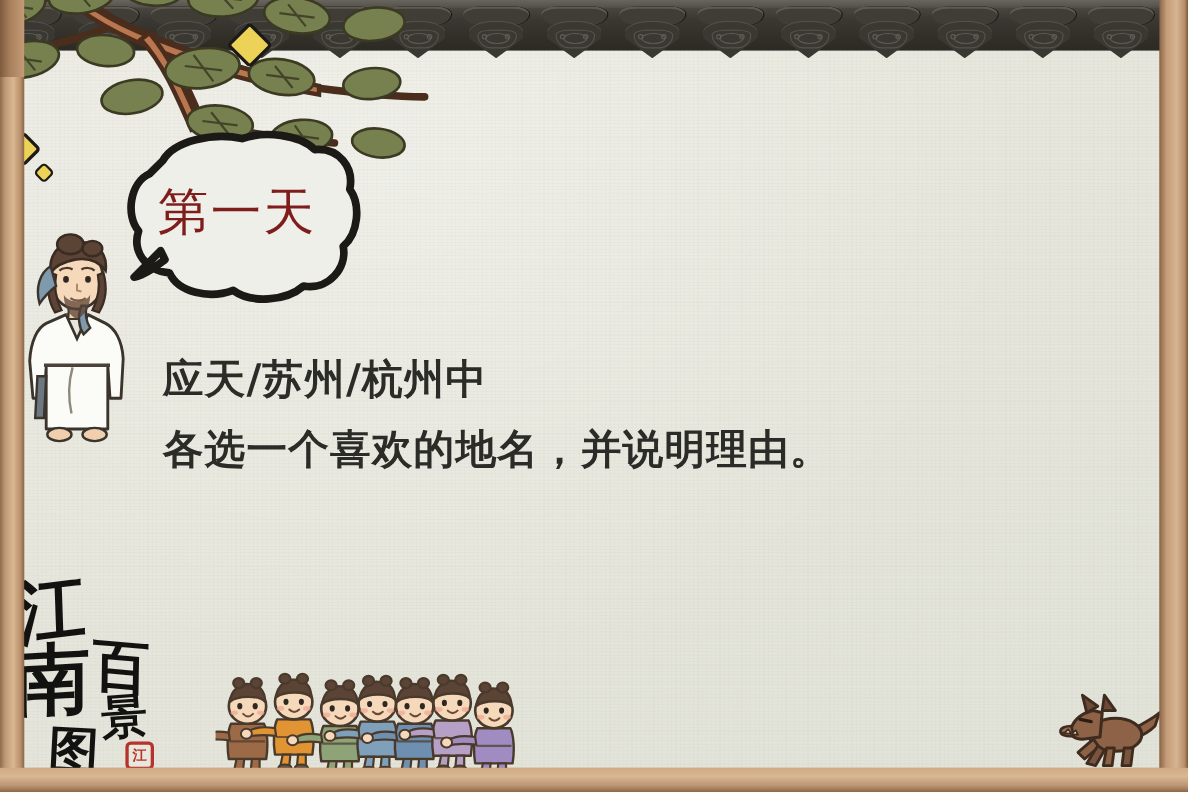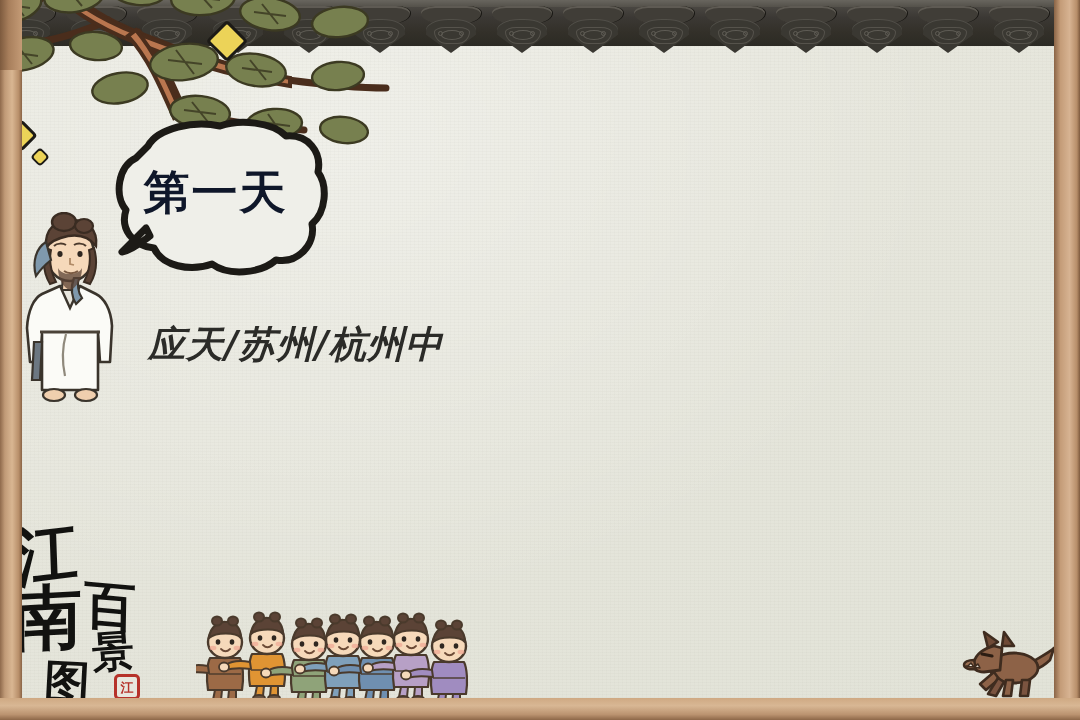--- a/index.html
+++ b/index.html
@@ -108,7 +108,7 @@
     position:absolute;left:0;top:0;width:215px;height:155px;
     display:flex;align-items:center;justify-content:center;
     font-family:"DejaVu Serif","Liberation Serif",serif;
-    font-weight:700;font-size:46px;color:#0f172a;letter-spacing:2px;
+    font-weight:400;font-size:46px;color:#7f1d1d;letter-spacing:2px;
     padding-bottom:6px;
   }
   .spark{position:absolute;z-index:46;}

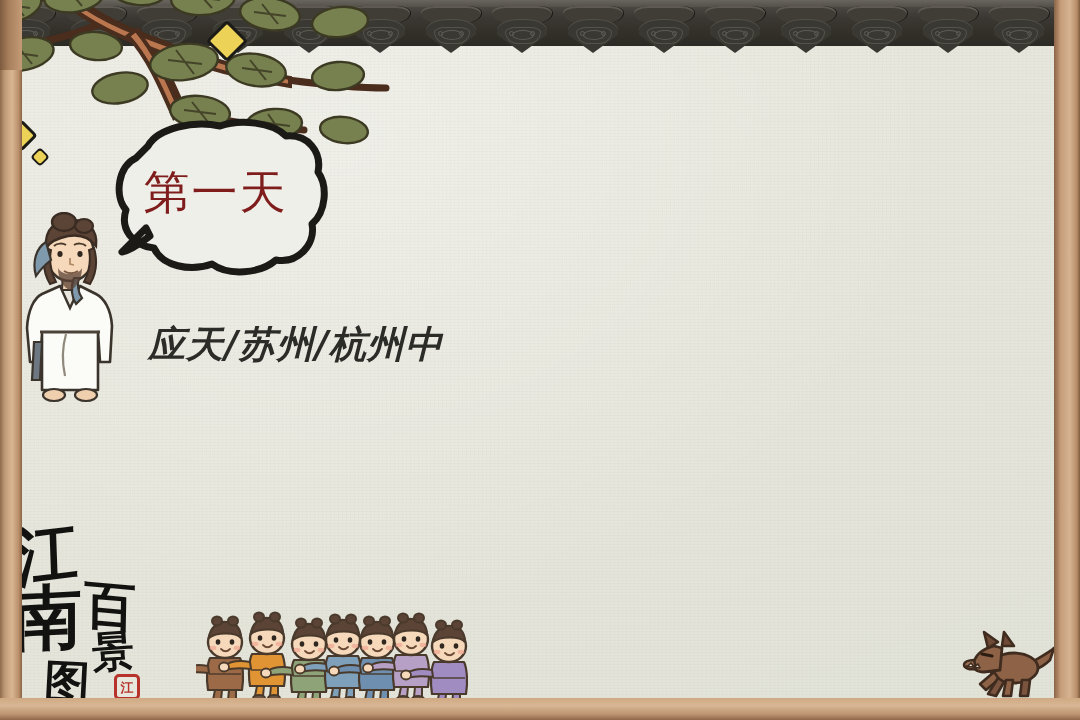--- a/index.html
+++ b/index.html
@@ -131,7 +131,7 @@
   .text-block{
     position:absolute;left:148px;top:312px;width:800px;z-index:20;
     font-family:"DejaVu Serif","Liberation Serif",serif;
-    font-weight:700;color:#2b2b28;font-style:italic;
+    font-weight:700;color:#2b2b28;
   }
   .text-line{
     font-size:37px;line-height:64px;letter-spacing:1px;white-space:nowrap;

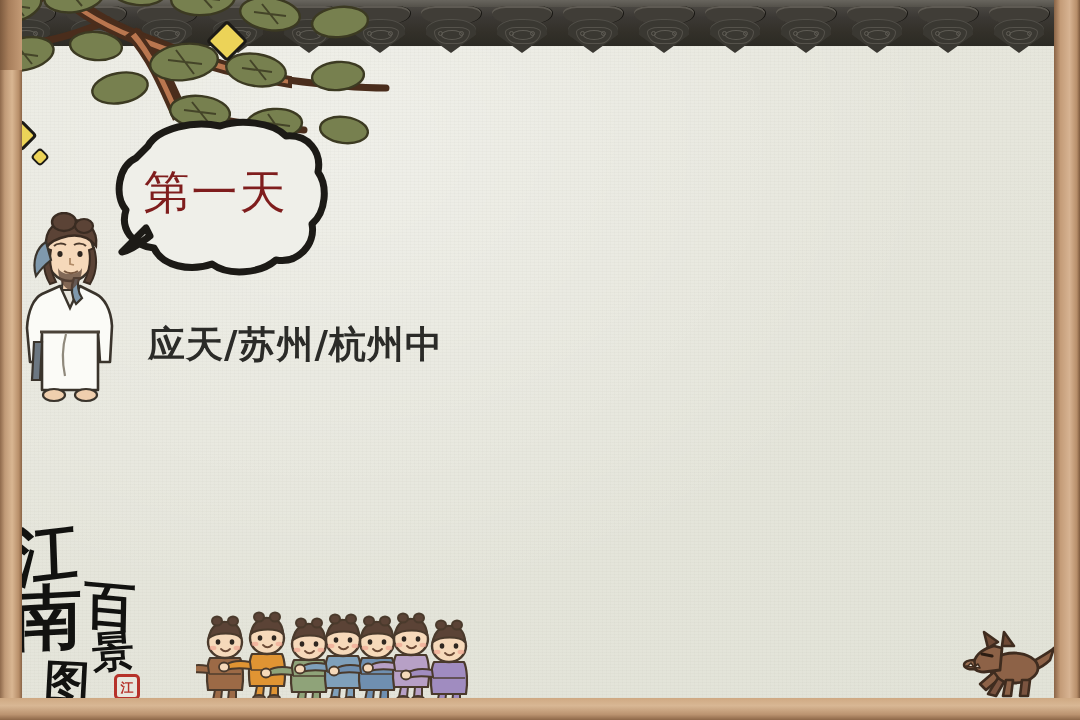--- a/index.html
+++ b/index.html
@@ -399,6 +399,7 @@
 
   <div class="text-block">
     <div class="text-line">应天/苏州/杭州中</div>
+    <div class="text-line">各选一个喜欢的地名，并说明理由。</div>
   </div>
 
   <div class="logo">

